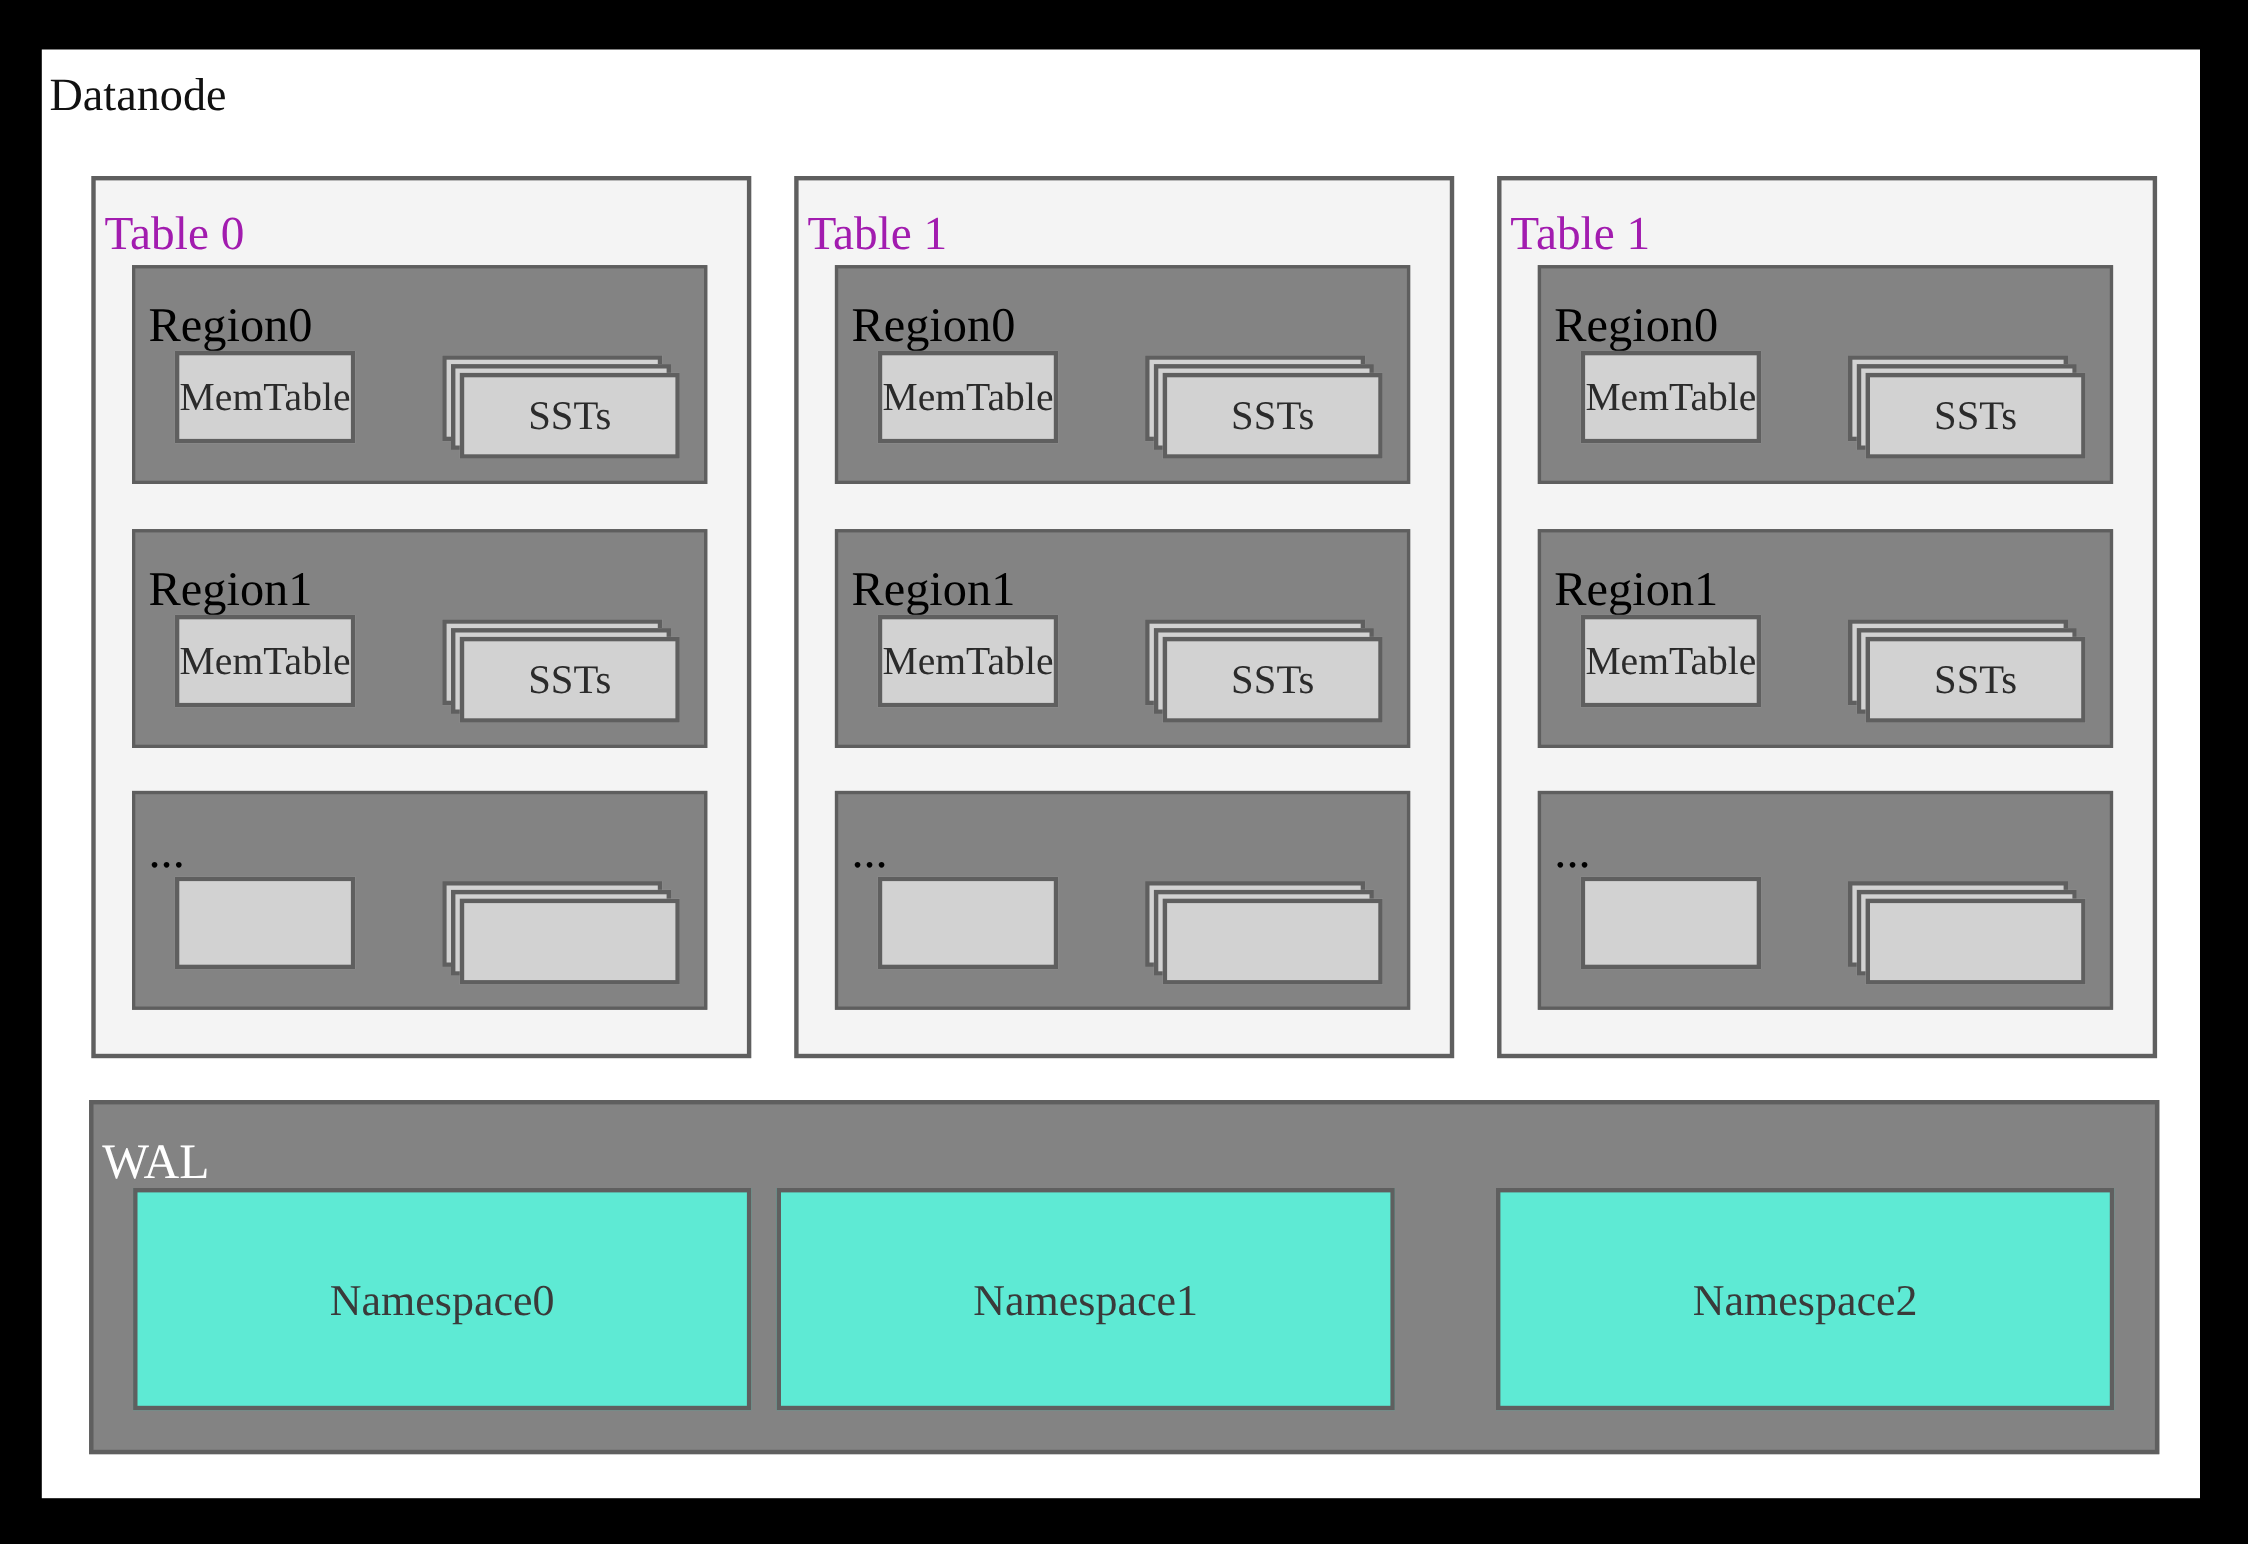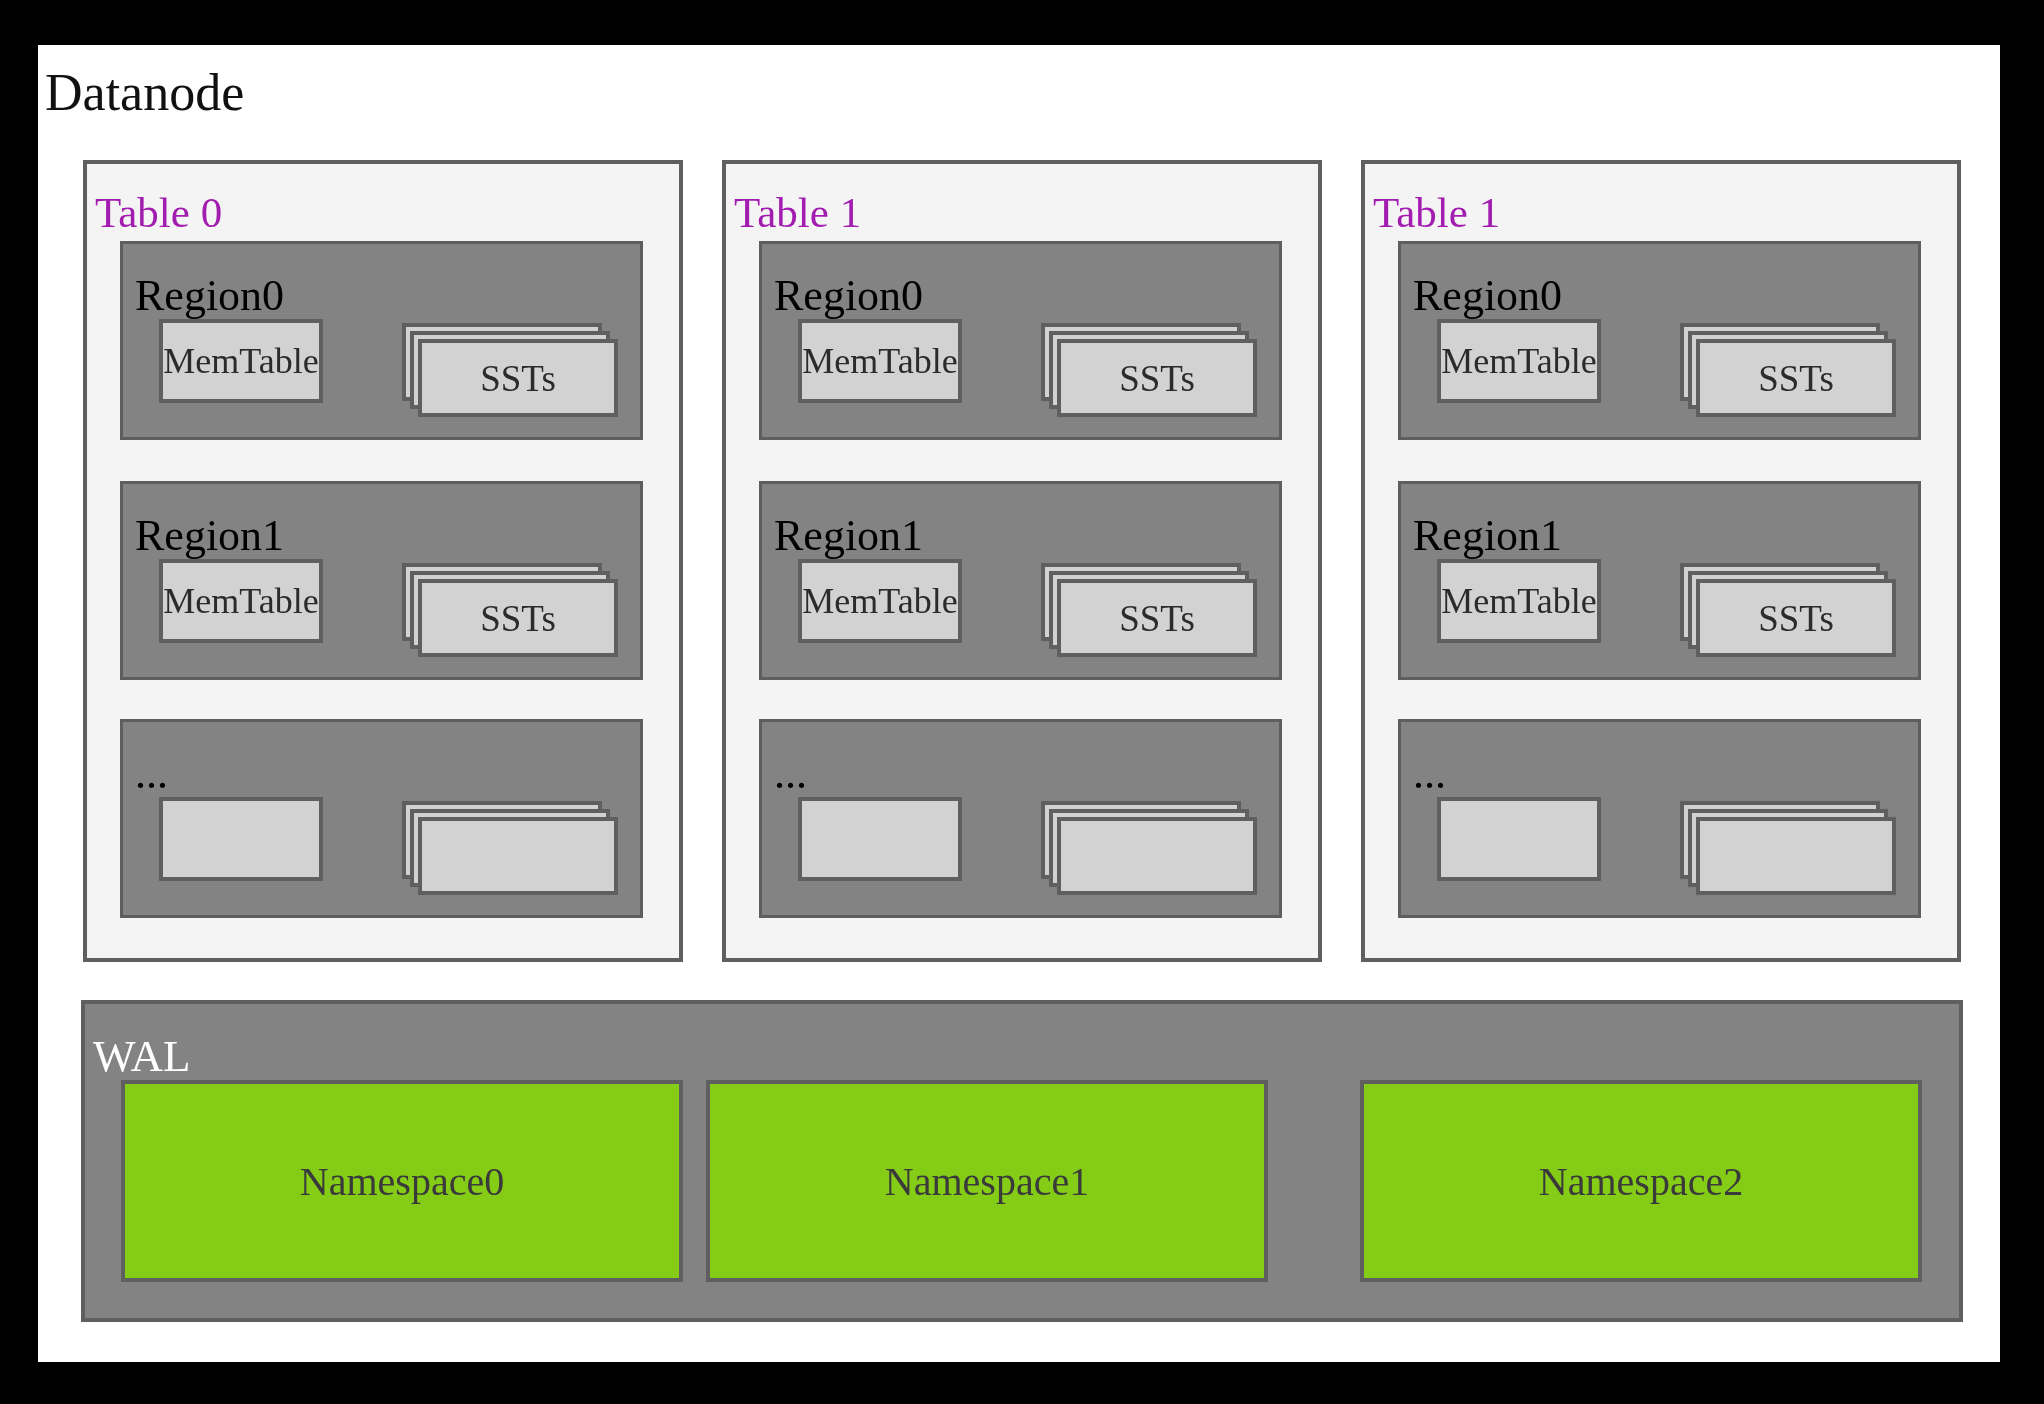--- a/index.html
+++ b/index.html
@@ -15,7 +15,7 @@
   }
   .title{
     position:absolute;left:7px;top:18px;
-    font-size:52px;color:#111111;white-space:nowrap;
+    font-size:42px;color:#111111;white-space:nowrap;
   }
   
   .table-box{

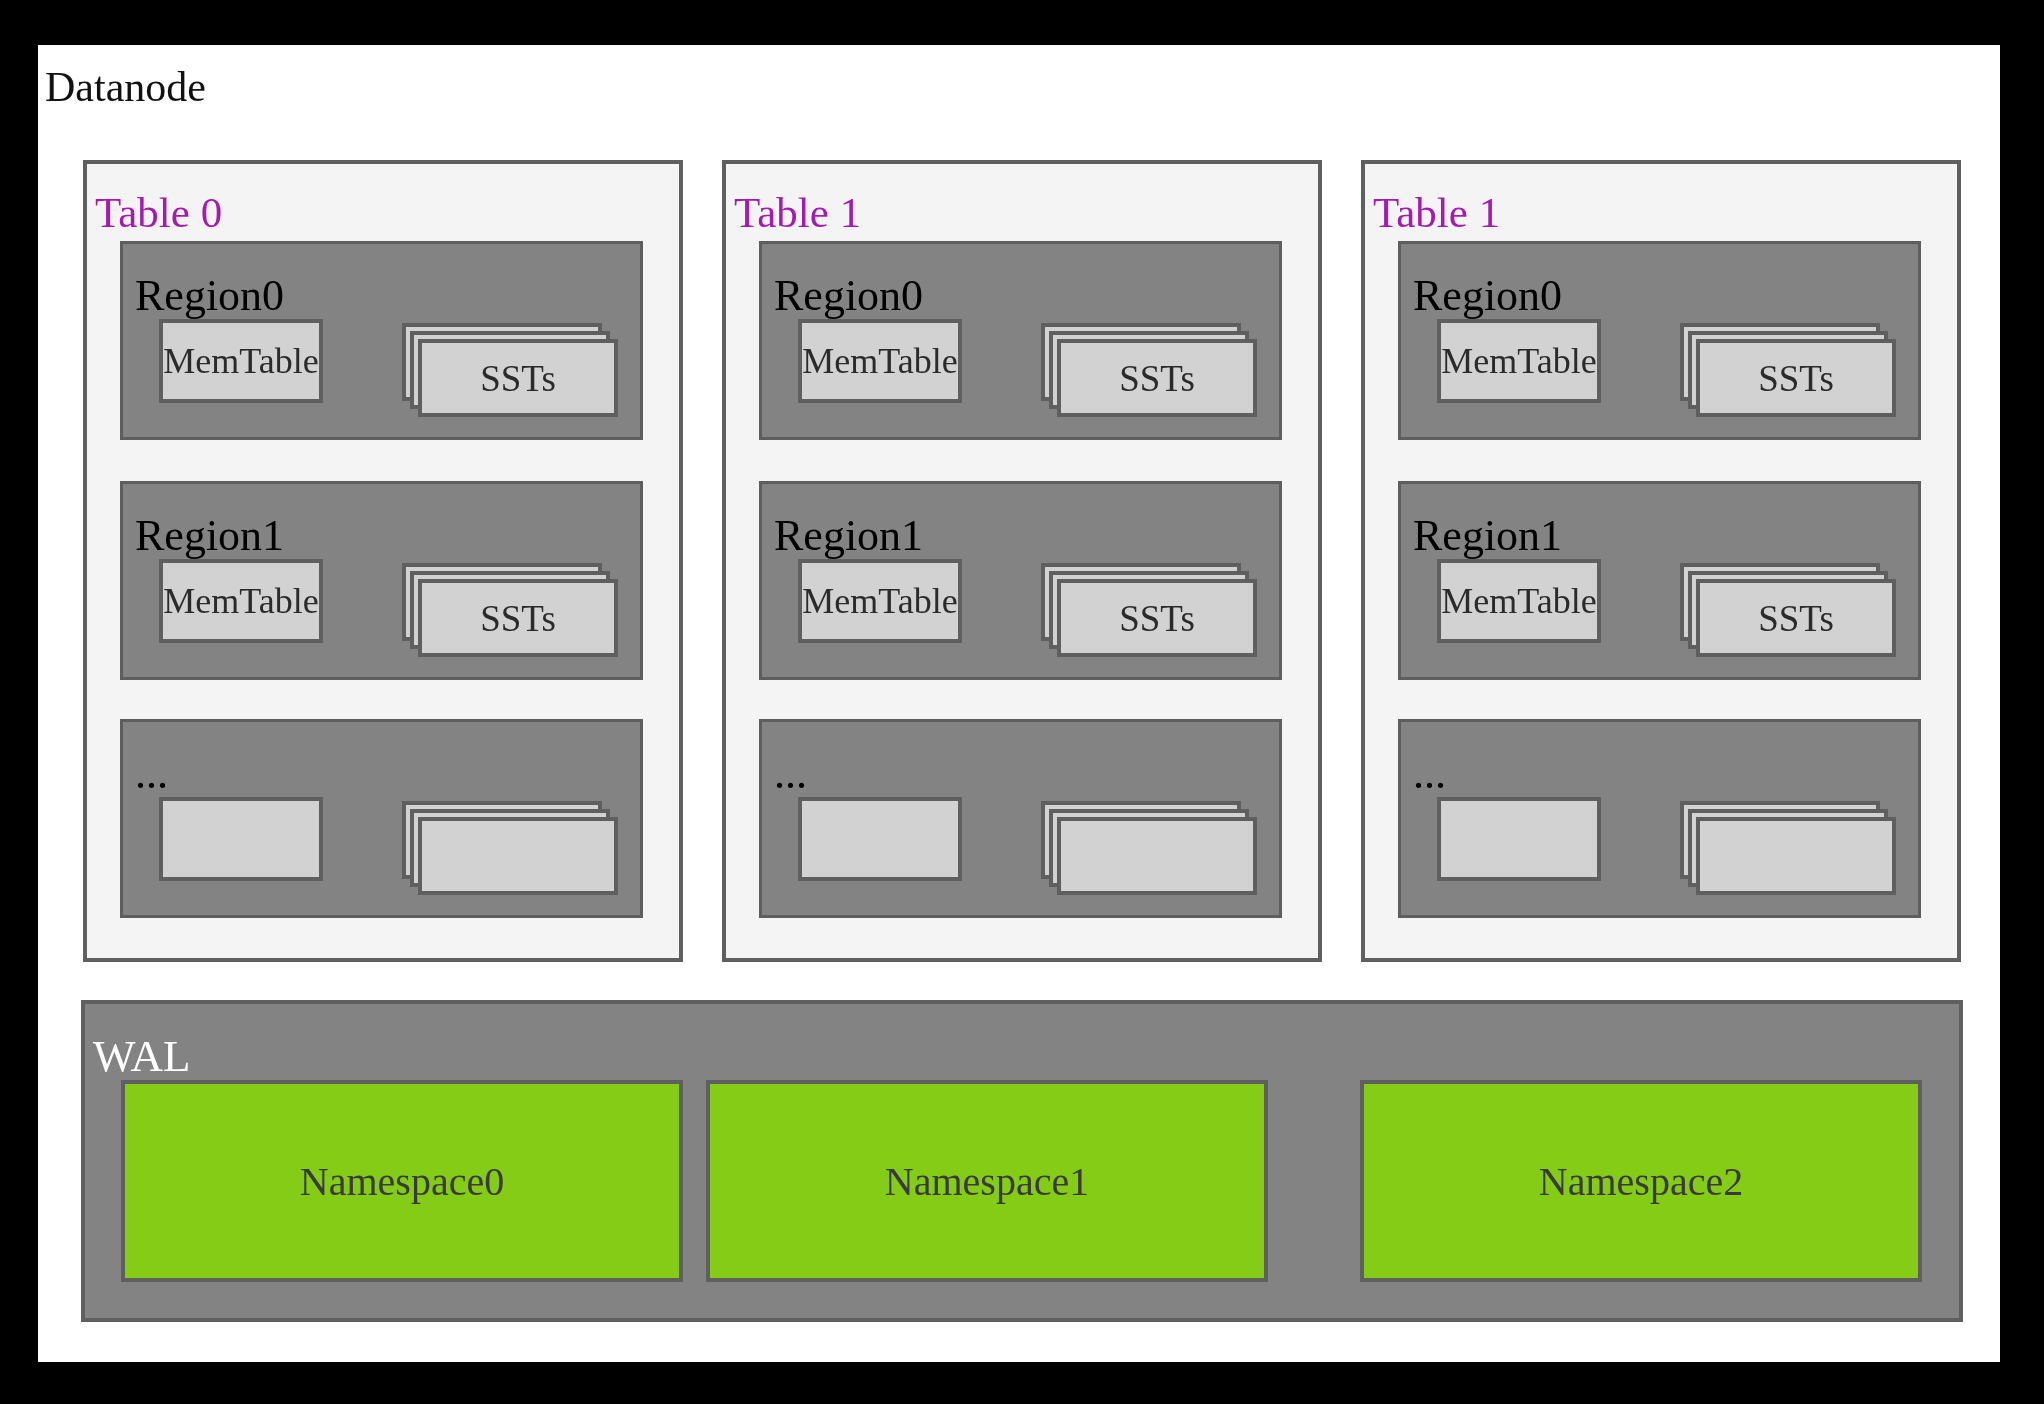--- a/index.html
+++ b/index.html
@@ -65,7 +65,7 @@
   }
   .namespace{
     position:absolute;top:76px;width:562px;height:202px;
-    background:#84cc16;border:4px solid #5f5f5f;box-sizing:border-box;
+    background:#5eead4;border:4px solid #5f5f5f;box-sizing:border-box;
     display:flex;align-items:center;justify-content:center;
     font-size:40px;color:#3a3a3a;
   }

